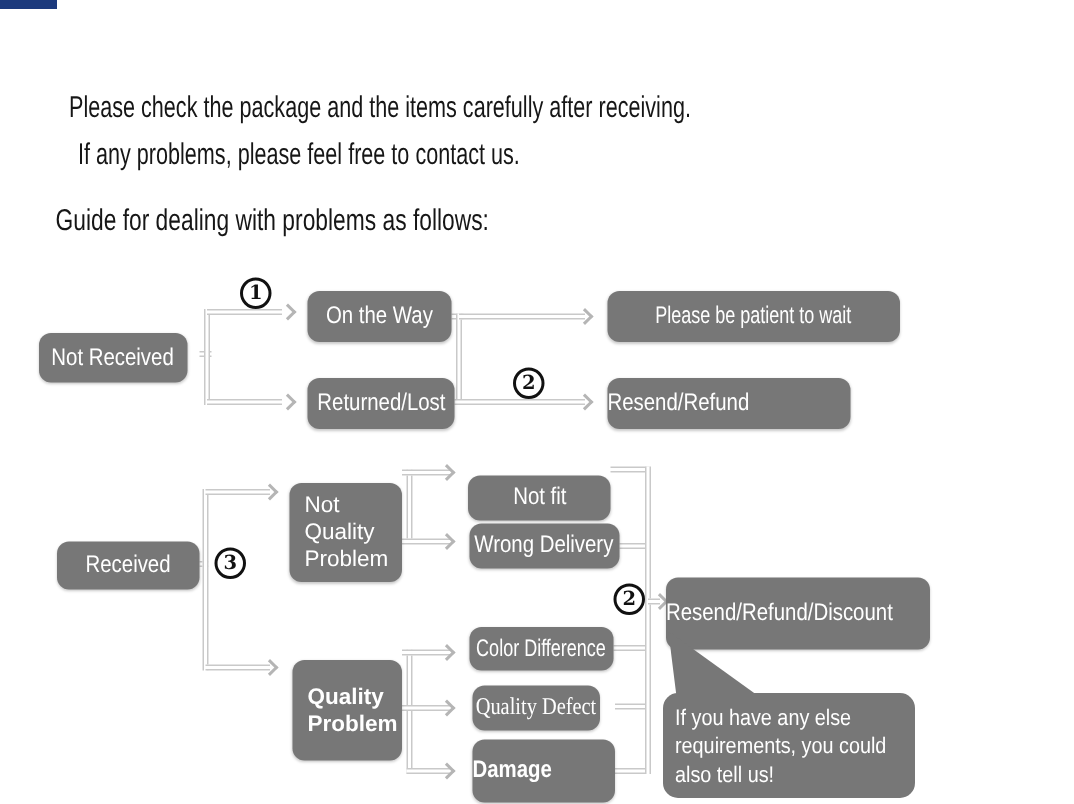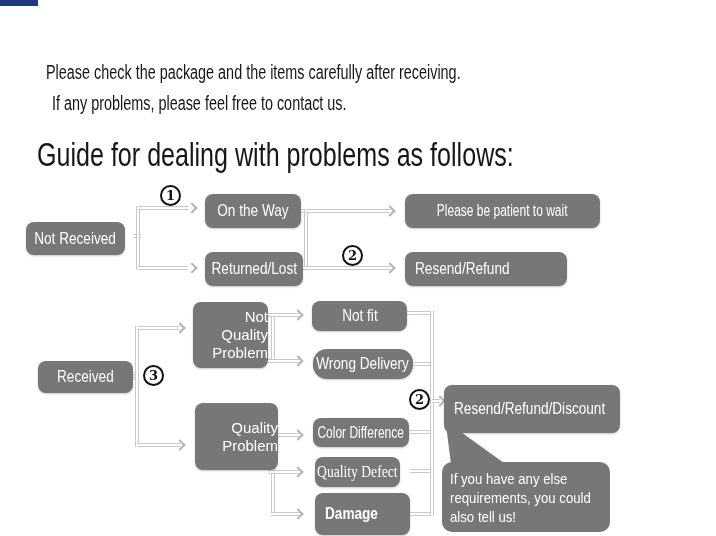--- a/index.html
+++ b/index.html
@@ -11,7 +11,7 @@
   .title .sq{display:inline-block;transform:scaleX(0.95);transform-origin:left center;}
   .intro{position:absolute;font-size:20px;color:var(--body-text,#161616);white-space:nowrap;}
   .intro .sq{display:inline-block;transform:scaleX(0.72);transform-origin:left center;}
-  .guide{position:absolute;left:37px;top:136px;font-size:33px;color:var(--body-text,#141414);white-space:nowrap;}
+  .guide{position:absolute;left:37px;top:136px;font-size:20px;color:var(--body-text,#141414);white-space:nowrap;}
   .guide .sq{display:inline-block;transform:scaleX(0.76);transform-origin:left center;}
 
   

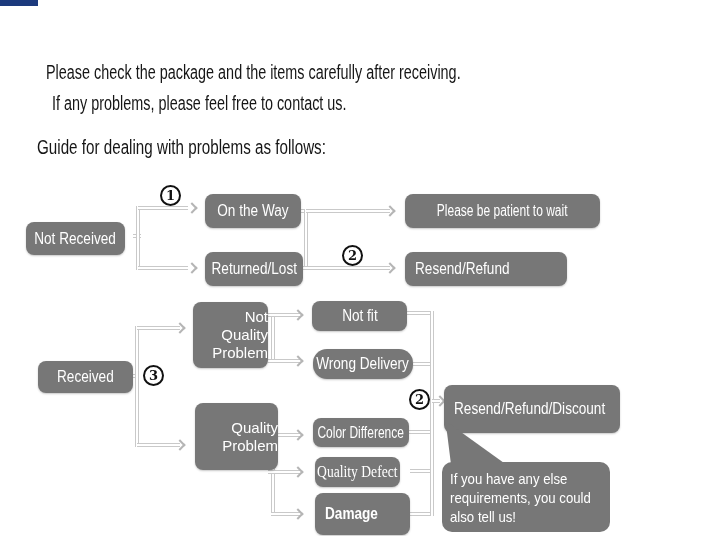--- a/index.html
+++ b/index.html
@@ -24,7 +24,7 @@
 
   .node{position:absolute;background:var(--box-bg,#777);color:var(--box-text,#fff);border-radius:8px;
         display:flex;align-items:center;justify-content:center;font-size:16px;z-index:2;
-        box-shadow:0 1px 2px rgba(0,0,0,0.22);text-align:right;}
+        box-shadow:0 1px 2px rgba(0,0,0,0.22);}
   .node .lbl{display:inline-block;white-space:nowrap;transform:scaleX(0.85);transform-origin:center;}
   .node.left{justify-content:flex-start;padding-left:10px;box-sizing:border-box;}
   .node.left .lbl{transform-origin:left center;}

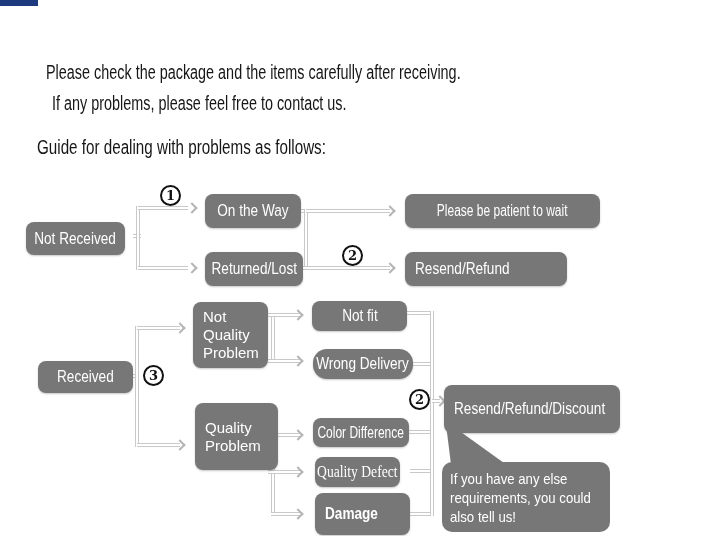--- a/index.html
+++ b/index.html
@@ -26,7 +26,7 @@
         display:flex;align-items:center;justify-content:center;font-size:16px;z-index:2;
         box-shadow:0 1px 2px rgba(0,0,0,0.22);}
   .node .lbl{display:inline-block;white-space:nowrap;transform:scaleX(0.85);transform-origin:center;}
-  .node.left{justify-content:flex-start;padding-left:10px;box-sizing:border-box;}
+  .node.left{justify-content:flex-start;box-sizing:border-box;}
   .node.left .lbl{transform-origin:left center;}
   .node .lbl.tight{transform:scaleX(0.75);}
   .node.multi{justify-content:flex-start;padding-left:10px;box-sizing:border-box;font-size:15px;}

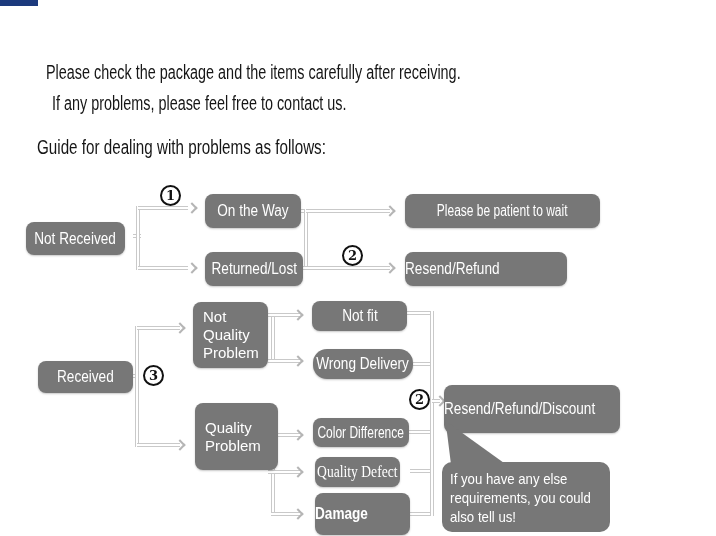--- a/index.html
+++ b/index.html
@@ -29,7 +29,7 @@
   .node.left{justify-content:flex-start;box-sizing:border-box;}
   .node.left .lbl{transform-origin:left center;}
   .node .lbl.tight{transform:scaleX(0.75);}
-  .node.multi{justify-content:flex-start;padding-left:10px;box-sizing:border-box;font-size:15px;}
+  .node.multi{justify-content:flex-start;padding-left:10px;box-sizing:border-box;font-size:15px;margin-top:20px;}
   .node.multi .lbl{white-space:normal;transform:none;line-height:18px;}
 
   .badge{position:absolute;width:21px;height:21px;box-sizing:border-box;border:2px solid #111;

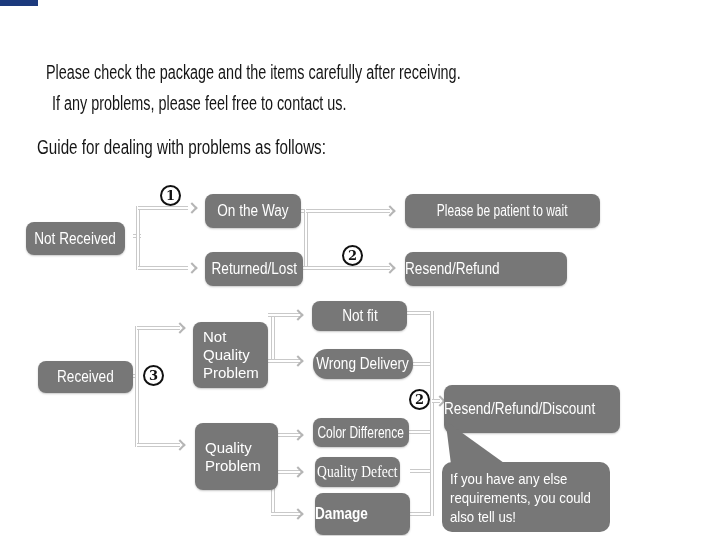--- a/index.html
+++ b/index.html
@@ -135,7 +135,7 @@
   <div class="node multi" style="left:195px;top:403px;width:83px;height:67px;">
       <span class="lbl">Quality Problem</span>
     </div>
-  <div class="node" style="left:312px;top:301px;width:95px;height:30px;">
+  <div class="node" style="left:312px;top:317px;width:95px;height:30px;">
       <span class="lbl">Not fit</span>
     </div>
   <div class="node" style="left:313px;top:349px;width:100px;height:30px;border-radius:14px;">

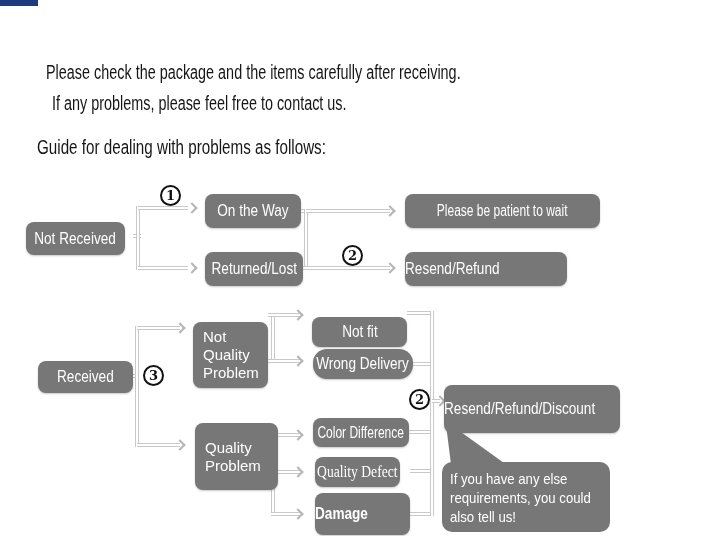--- a/index.html
+++ b/index.html
@@ -138,7 +138,7 @@
   <div class="node" style="left:312px;top:317px;width:95px;height:30px;">
       <span class="lbl">Not fit</span>
     </div>
-  <div class="node" style="left:313px;top:349px;width:100px;height:30px;border-radius:14px;">
+  <div class="node" style="left:313px;top:349px;width:100px;height:30px;">
       <span class="lbl">Wrong Delivery</span>
     </div>
   <div class="node" style="left:313px;top:418px;width:96px;height:29px;">

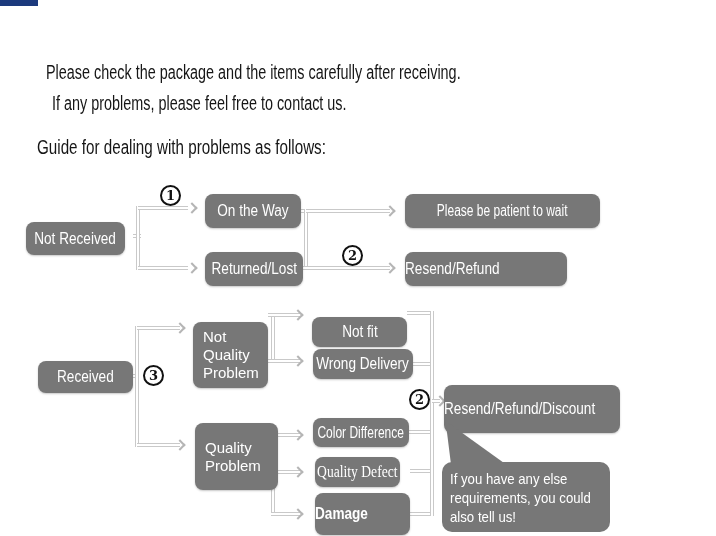--- a/index.html
+++ b/index.html
@@ -132,7 +132,7 @@
   <div class="node multi" style="left:193px;top:302px;width:75px;height:66px;">
       <span class="lbl">Not Quality Problem</span>
     </div>
-  <div class="node multi" style="left:195px;top:403px;width:83px;height:67px;">
+  <div class="node multi" style="left:195px;top:420px;width:73px;height:67px;font-weight:bold;">
       <span class="lbl">Quality Problem</span>
     </div>
   <div class="node" style="left:312px;top:317px;width:95px;height:30px;">

